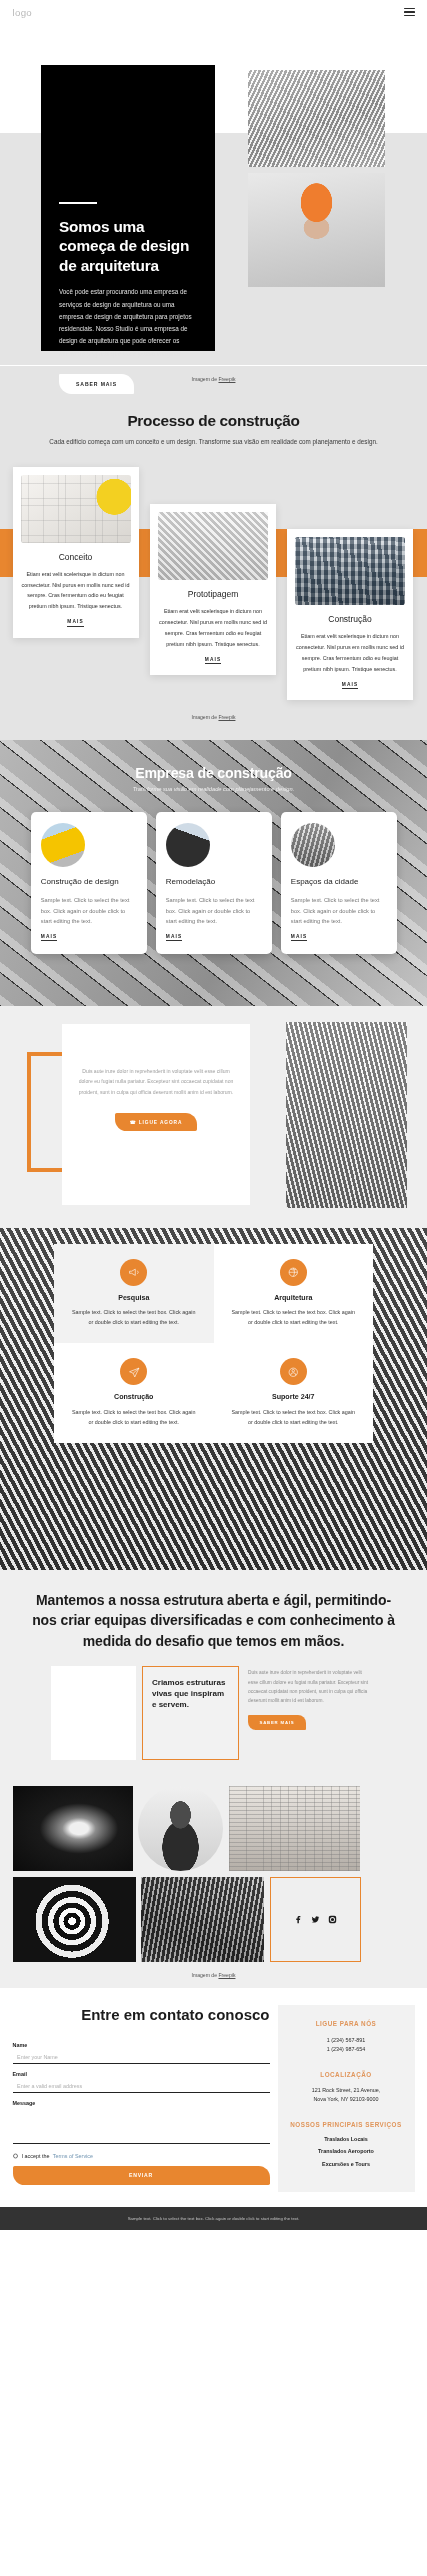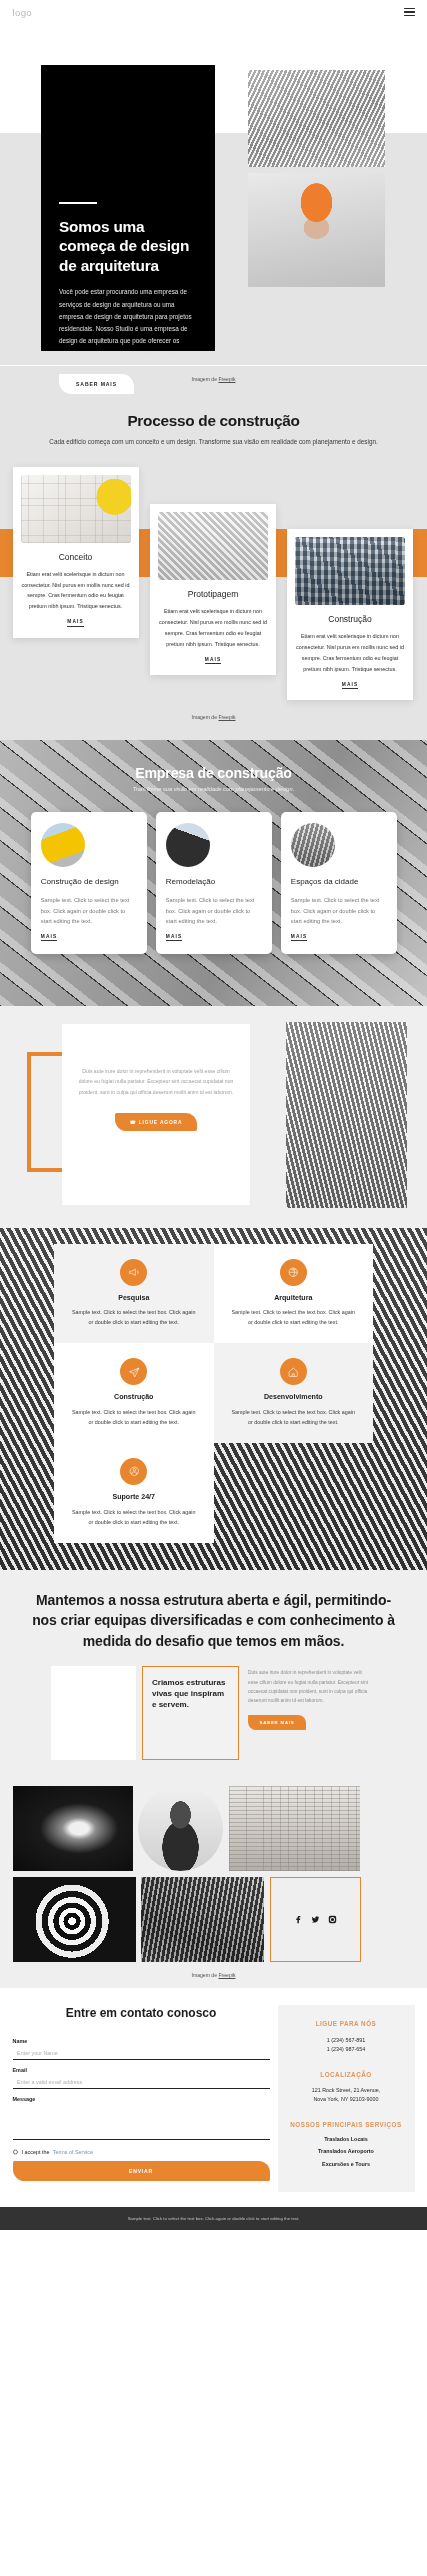--- a/index.html
+++ b/index.html
@@ -397,16 +397,6 @@
       </div>
 
 
-      <div class="gcell alt">
-        <div class="gicon">
-          <svg viewBox="0 0 24 24" fill="none" stroke="#fff" stroke-width="1.2">
-              <path d="M4 11l8-7 8 7v8a1 1 0 01-1 1H5a1 1 0 01-1-1v-8z"></path>
-              <path d="M10 20v-5h4v5"></path>
-            </svg>
-        </div>
-        <h3>Desenvolvimento</h3>
-        <p>Sample text. Click to select the text box. Click again or double click to start editing the text.</p>
-      </div>
 
       <div class="gcell plain">
         <div class="gicon">

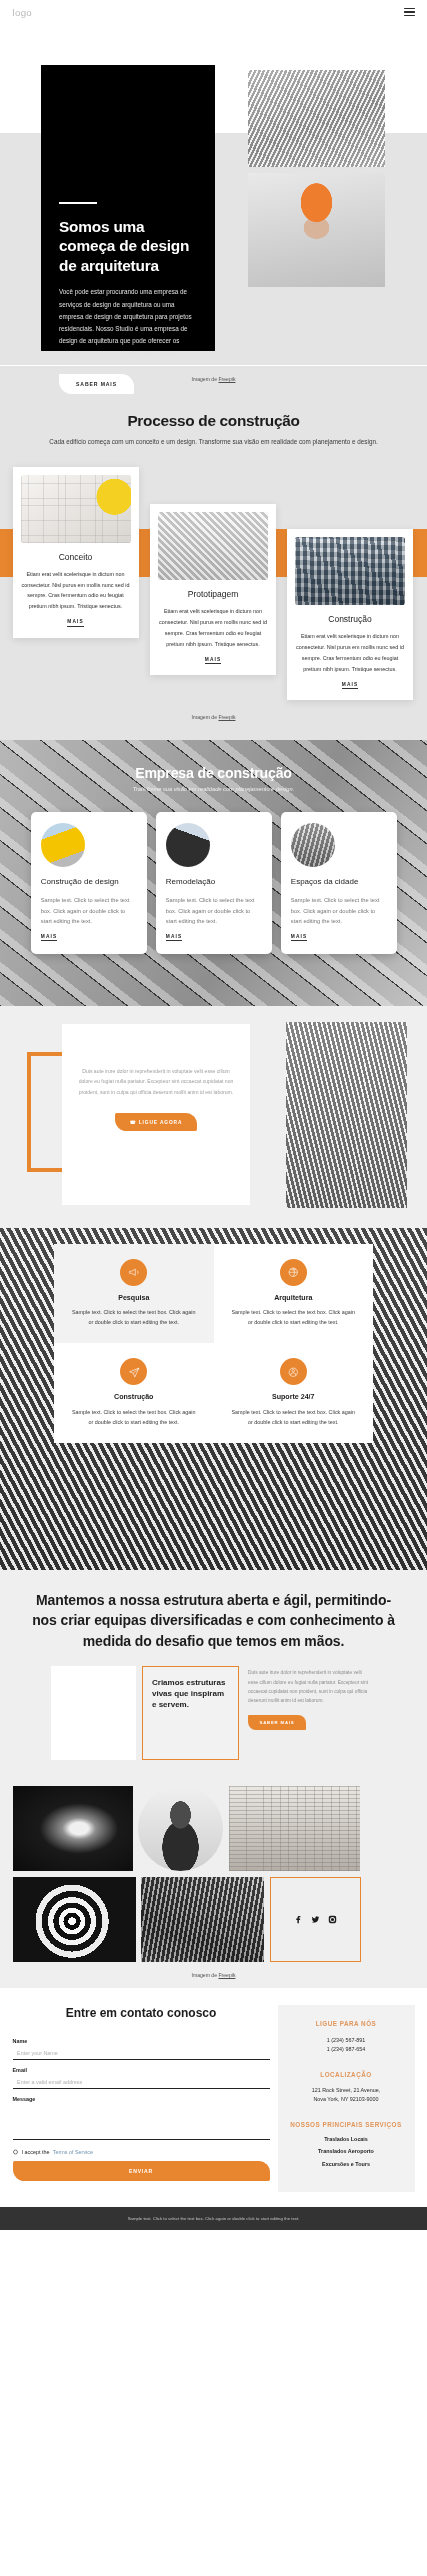--- a/index.html
+++ b/index.html
@@ -229,7 +229,7 @@
   .foot { background:#fff; padding:17px 0 0; }
   .foot-inner { display:flex; gap:8px; padding:0 12.5px; align-items:flex-start; }
   .foot-left { flex:1; }
-  .foot-left h2 { text-align:center; font-size:12px; font-weight:700; line-height:1.35;
+  .foot-left h2 { text-align:right; font-size:15px; font-weight:700; line-height:1.35;
                   margin-bottom:16px; }
   .field { margin-bottom:6.8px; }
   .field label { display:block; font-size:5.4px; font-weight:700; margin-bottom:3.4px; }

